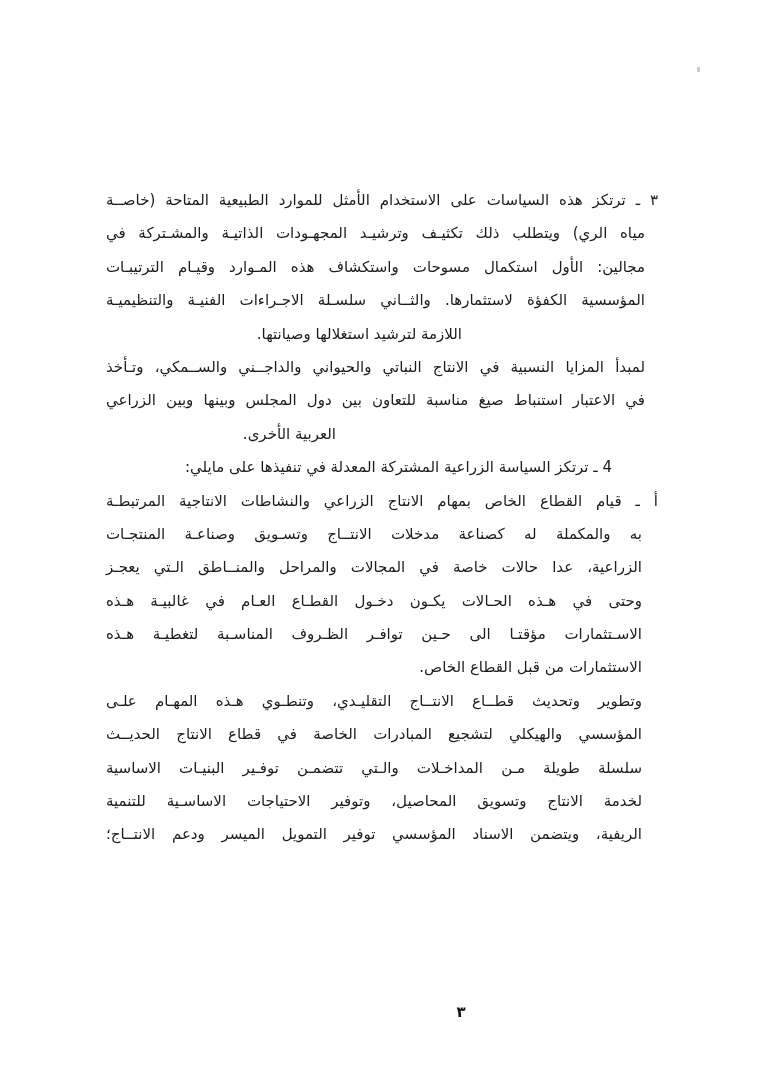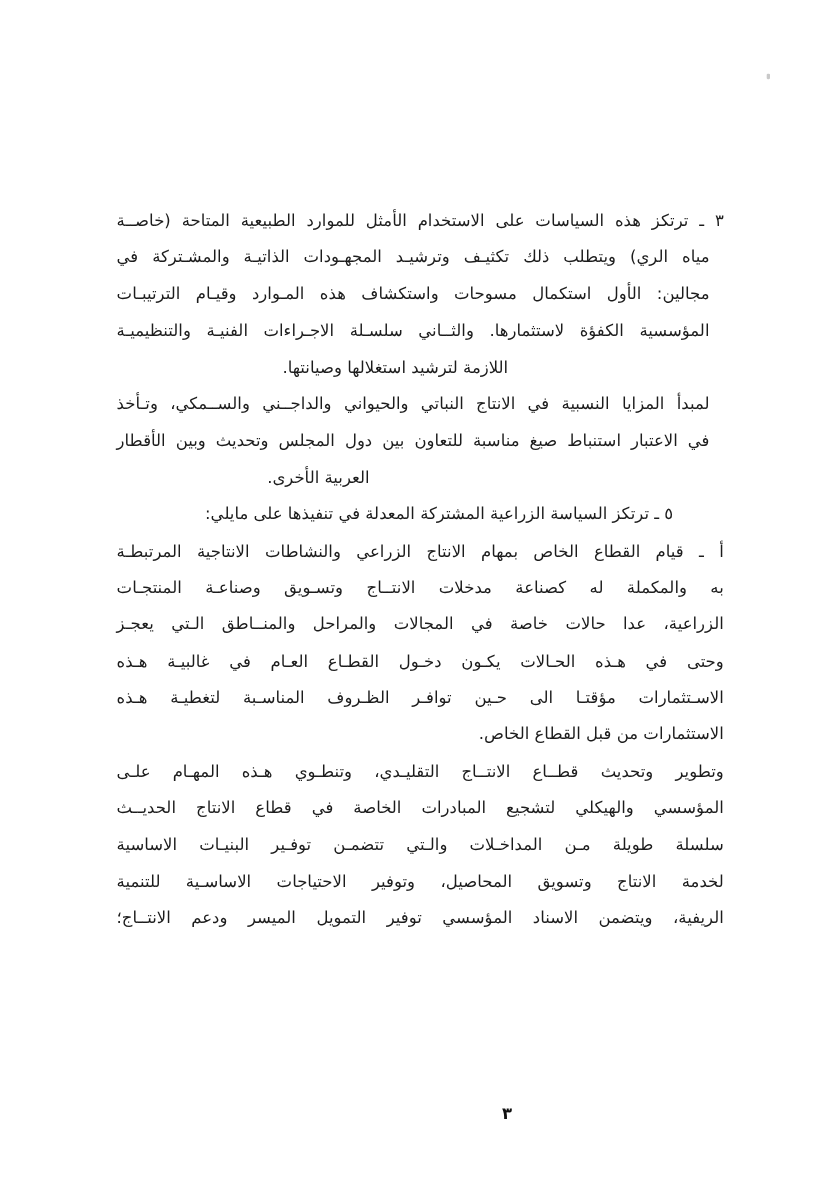--- a/index.html
+++ b/index.html
@@ -71,7 +71,7 @@
     <div class="ln full hang">المؤسسية الكفؤة لاستثمارها. والثــاني سلسـلة الاجـراءات الفنيـة والتنظيميـة</div>
     <div class="ln end5">اللازمة لترشيد استغلالها وصيانتها.</div>
     <div class="ln full hang">لمبدأ المزايا النسبية في الانتاج النباتي والحيواني والداجــني والســمكي، وتـأخذ</div>
-    <div class="ln full hang">في الاعتبار استنباط صيغ مناسبة للتعاون بين دول المجلس وتحديث وبين  الأقطار</div>
+    <div class="ln full hang">في الاعتبار استنباط صيغ مناسبة للتعاون بين دول المجلس وبينها وبين  الزراعي</div>
     <div class="ln end9">العربية الأخرى.</div>
     <div class="ln item5">٥ ـ ترتكز السياسة الزراعية المشتركة المعدلة في تنفيذها على مايلي:</div>
     <div class="ln full">أ  ـ  قيام القطاع الخاص بمهام الانتاج الزراعي والنشاطات الانتاجية  المرتبطـة</div>

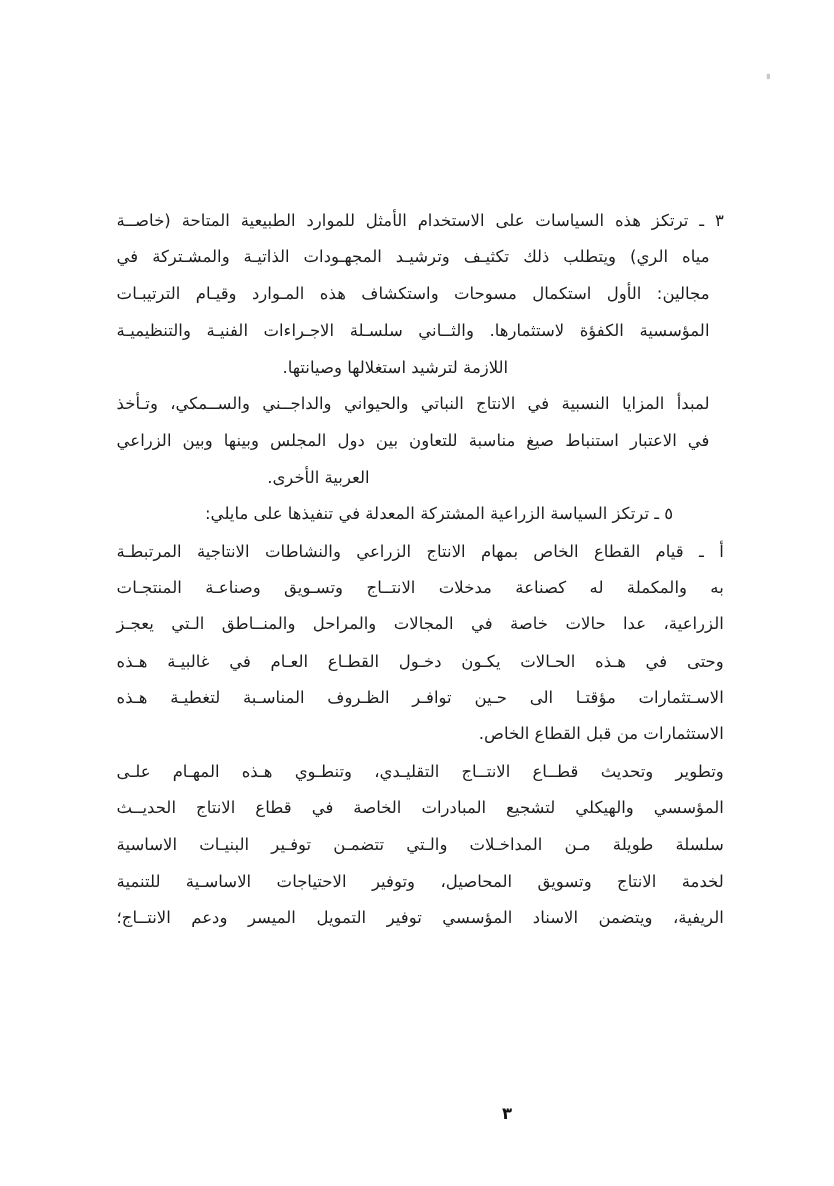--- a/index.html
+++ b/index.html
@@ -73,7 +73,7 @@
     <div class="ln full hang">لمبدأ المزايا النسبية في الانتاج النباتي والحيواني والداجــني والســمكي، وتـأخذ</div>
     <div class="ln full hang">في الاعتبار استنباط صيغ مناسبة للتعاون بين دول المجلس وبينها وبين  الزراعي</div>
     <div class="ln end9">العربية الأخرى.</div>
-    <div class="ln item5">٥ ـ ترتكز السياسة الزراعية المشتركة المعدلة في تنفيذها على مايلي:</div>
+    <div class="ln item5">4 ـ ترتكز السياسة الزراعية المشتركة المعدلة في تنفيذها على مايلي:</div>
     <div class="ln full">أ  ـ  قيام القطاع الخاص بمهام الانتاج الزراعي والنشاطات الانتاجية  المرتبطـة</div>
     <div class="ln full hang2">به والمكملة له كصناعة مدخلات الانتــاج وتسـويق وصناعـة المنتجـات</div>
     <div class="ln full hang2">الزراعية، عدا حالات خاصة في المجالات والمراحل والمنــاطق الـتي يعجـز</div>

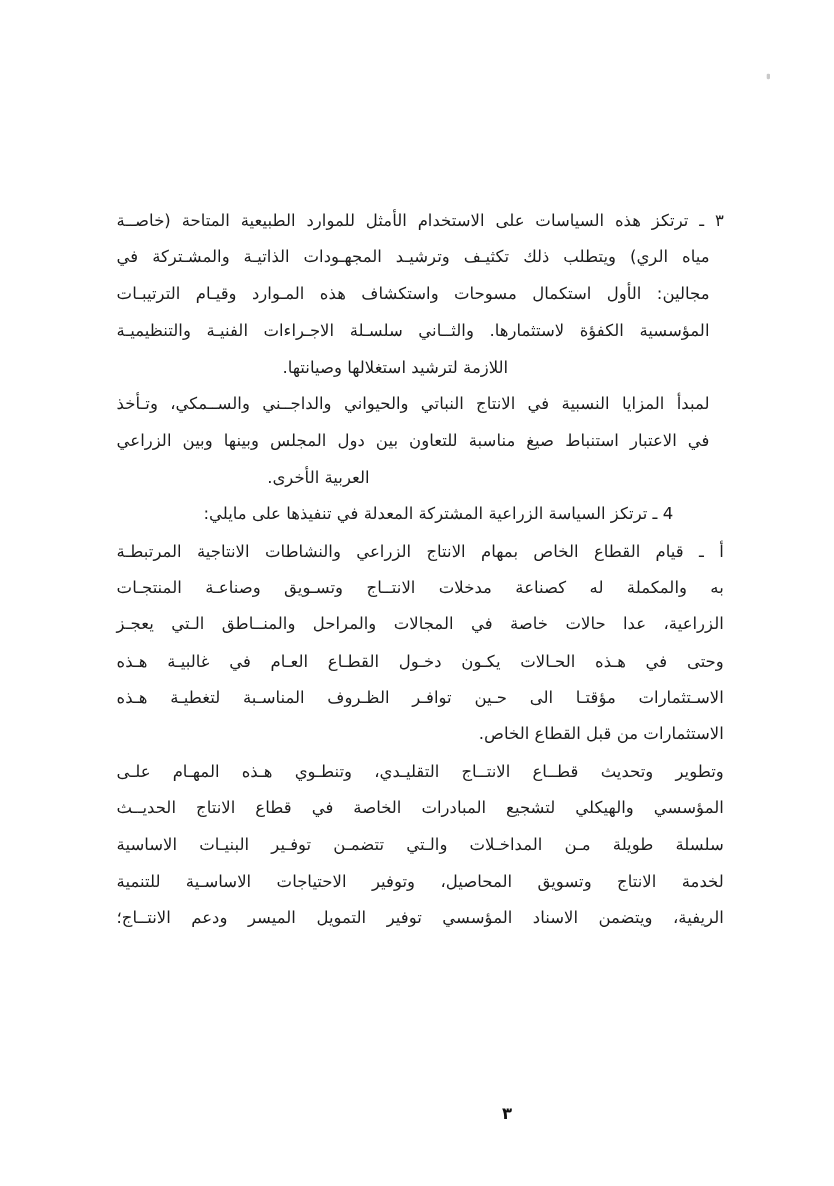--- a/index.html
+++ b/index.html
@@ -33,7 +33,7 @@
     text-align-last: justify;
   }
   .hang  { margin-right: 13px; }
-  .hang2 { }
+  .hang2 { margin-right: 16px; }
   .end5  { margin-right: 196px; }  
   .end9  { margin-right: 322px; }  
   .item5 { margin-right: 46px; }   

